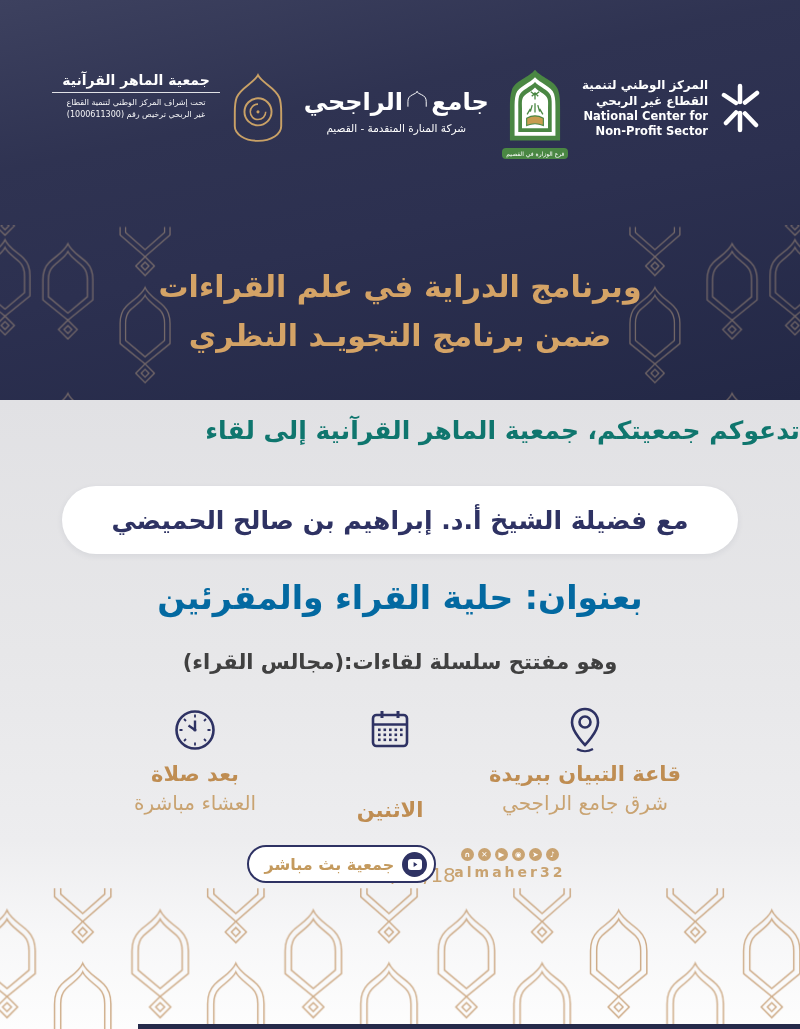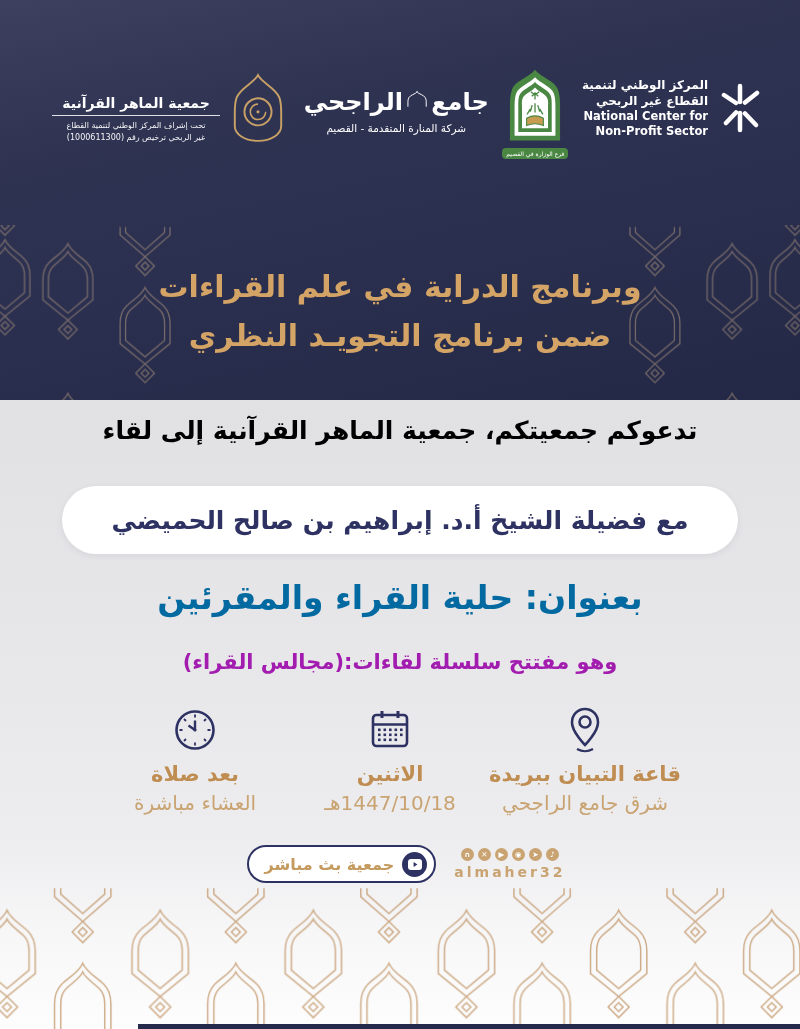--- a/index.html
+++ b/index.html
@@ -16,7 +16,7 @@
   .logos{position:absolute;left:0;top:58px;width:800px;height:100px;display:flex;
          align-items:center;justify-content:space-between;padding:0 40px 0 52px;box-sizing:border-box;}
   .logo{color:#fff;}
-  .maher{display:flex;align-items:flex-end;gap:9px;width:238px;}
+  .maher{display:flex;align-items:flex-start;gap:9px;width:238px;}
   .maher-text{width:168px;text-align:center;}
   .maher-title{font-size:14px;font-weight:bold;border-bottom:1px solid rgba(255,255,255,.85);
                padding-bottom:4px;margin-bottom:4px;white-space:nowrap;}

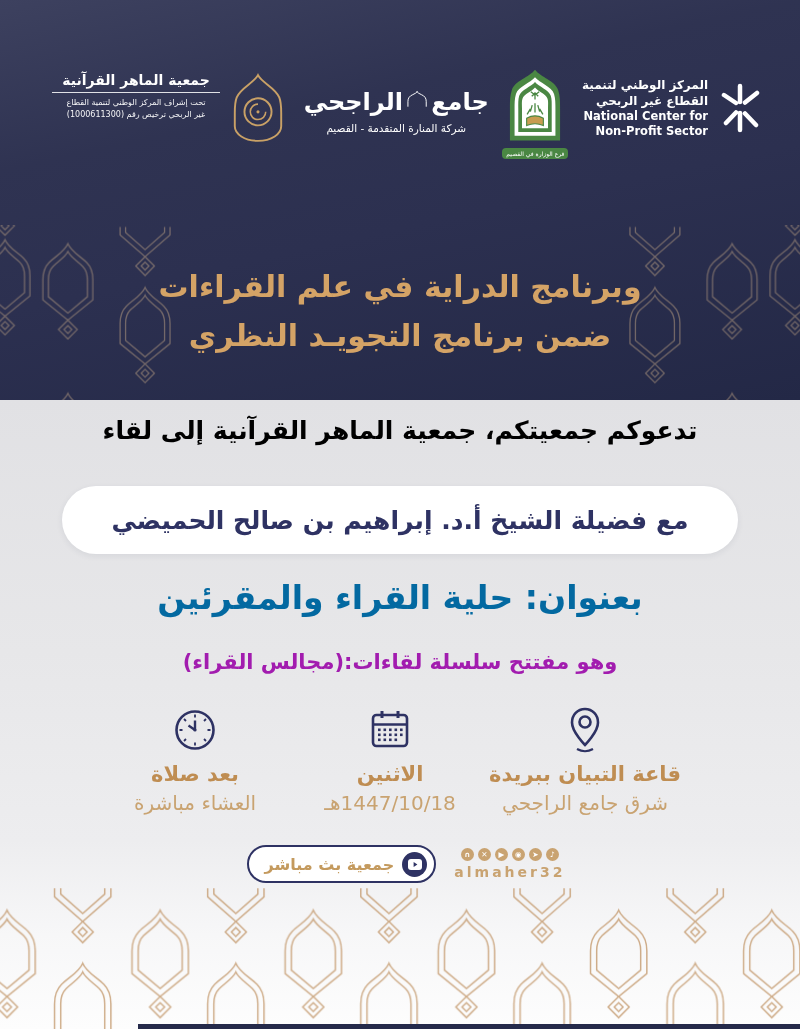--- a/index.html
+++ b/index.html
@@ -39,8 +39,8 @@
   
   .light-section{position:absolute;left:0;top:400px;width:800px;height:629px;
         background:linear-gradient(180deg,#e1e1e4 0%,#e7e7e9 40%,#ededef 70%,#f7f7f8 85%,#fdfdfd 100%);}
-  .invite-line{position:absolute;left:0;top:416px;width:800px;text-align:center;
-               color:#000000;font-weight:bold;font-size:25px;}
+  .invite-line{position:absolute;left:0;top:416px;width:800px;text-align:right;
+               color:#0f766e;font-weight:bold;font-size:25px;}
   .name-pill{position:absolute;left:62px;top:486px;width:676px;height:68px;background:#fff;
              border-radius:34px;box-shadow:0 2px 6px rgba(40,45,80,.08);
              display:flex;align-items:center;justify-content:center;}

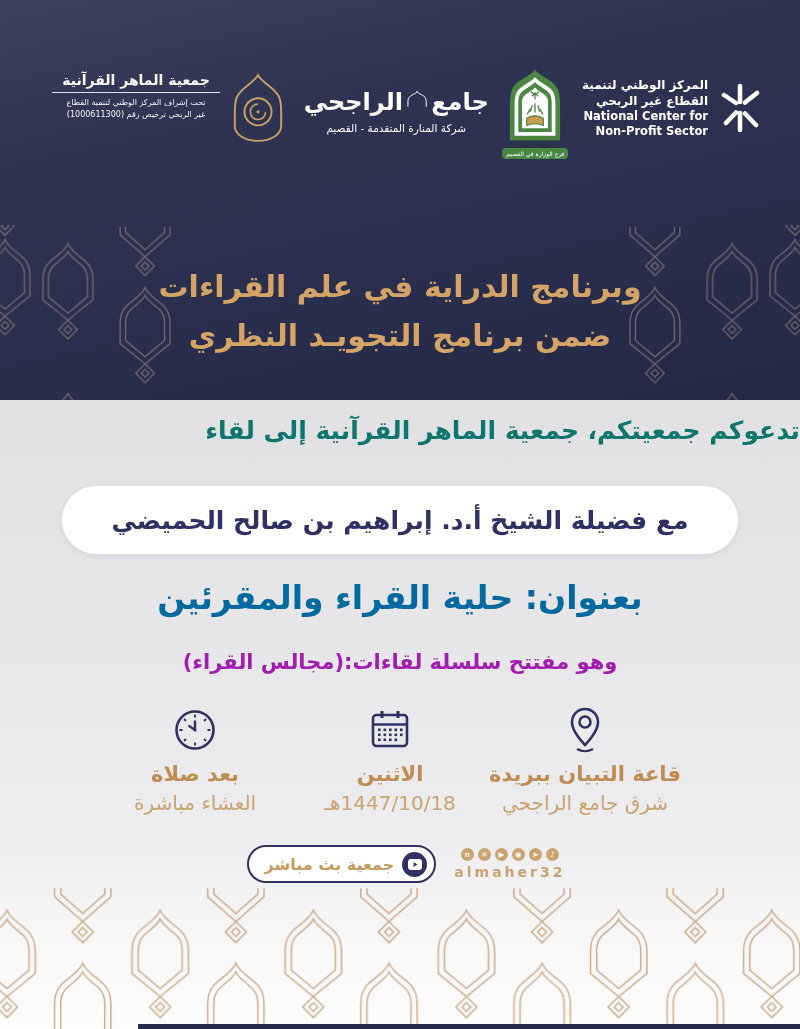--- a/index.html
+++ b/index.html
@@ -48,7 +48,7 @@
   .event-title{position:absolute;left:0;top:578px;width:800px;text-align:center;
                color:#0369a1;font-weight:bold;font-size:33px;}
   .event-subtitle{position:absolute;left:0;top:650px;width:800px;text-align:center;
-                  color:#a21caf;font-weight:bold;font-size:21px;}
+                  color:#404040;font-weight:bold;font-size:21px;}
 
   
   .info-row{position:absolute;left:90px;top:706px;width:600px;display:flex;direction:rtl;}

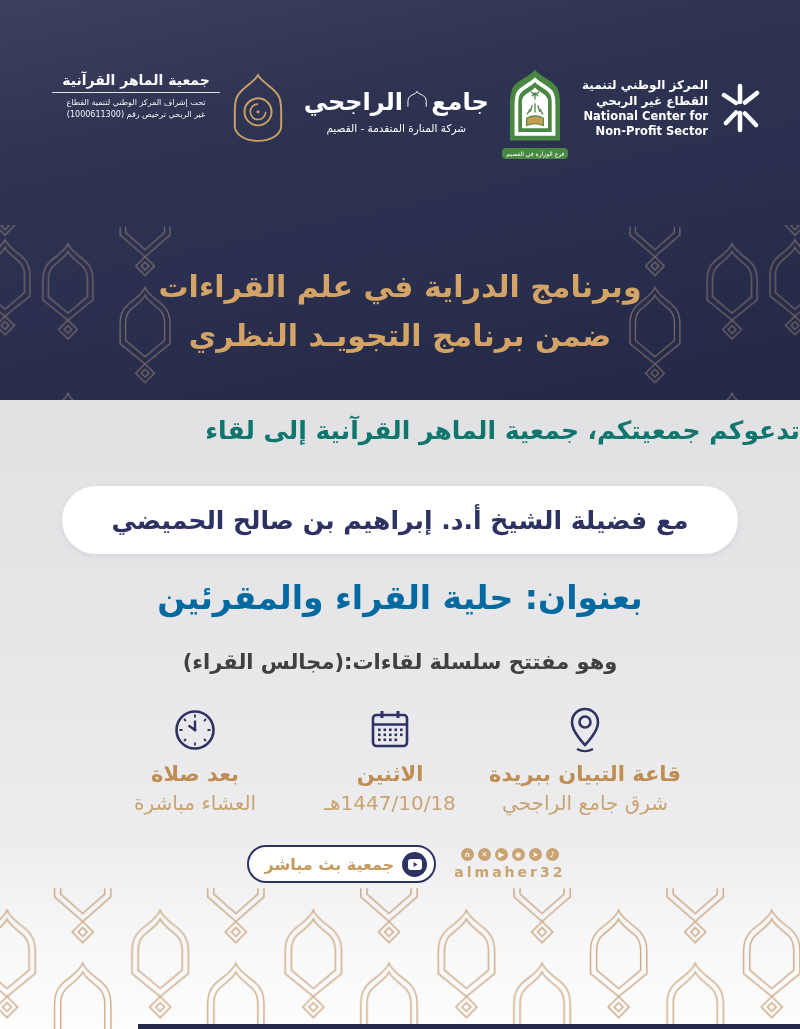--- a/index.html
+++ b/index.html
@@ -53,7 +53,7 @@
   
   .info-row{position:absolute;left:90px;top:706px;width:600px;display:flex;direction:rtl;}
   .info-col{display:flex;flex-direction:column;align-items:center;}
-  .info-loc{width:210px;} .info-date{width:180px;} .info-time{width:210px;}
+  .info-loc{width:210px;} .info-date{width:180px;gap:36px;} .info-time{width:210px;}
   .info-icon{height:48px;display:flex;align-items:center;justify-content:center;}
   .info-line1{margin-top:7px;color:#bf8d52;font-weight:bold;font-size:21px;line-height:26px;}
   .info-line2{margin-top:3px;color:#c9a371;font-size:20px;line-height:26px;}

